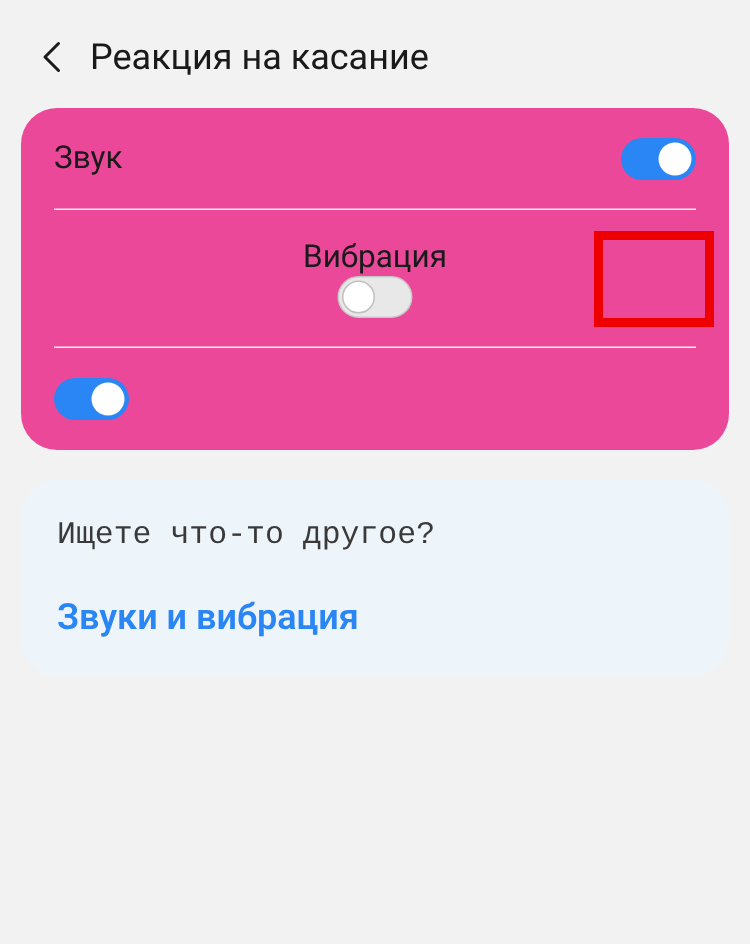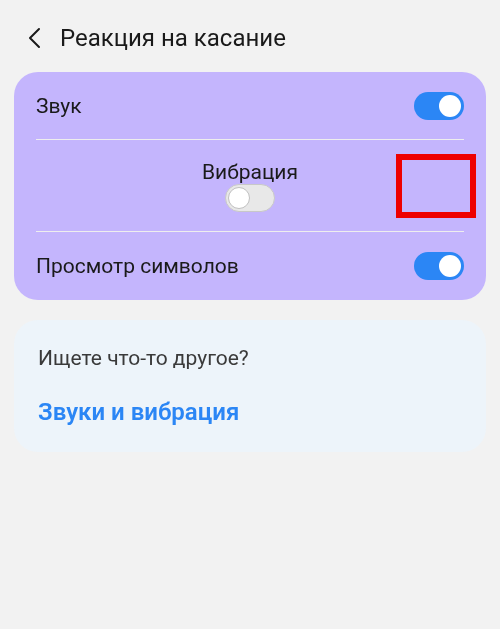--- a/index.html
+++ b/index.html
@@ -29,7 +29,7 @@
       color: #1a1a1a;
     }
     .settings-card {
-      background: #c4b5fd;
+      background: #ec4899;
       border-radius: 24px;
       margin: 0 14px;
       overflow: hidden;

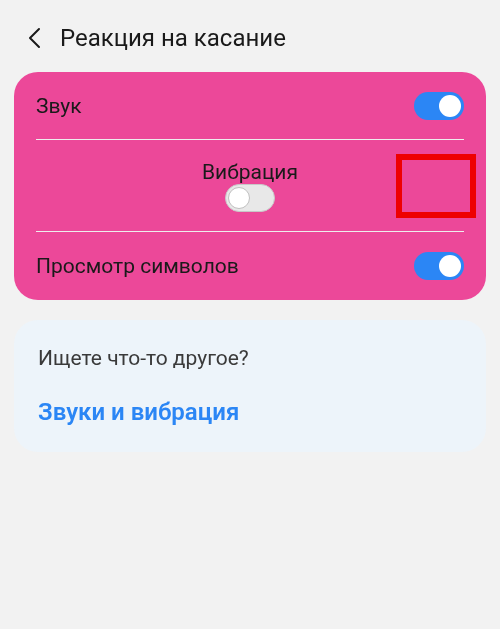--- a/index.html
+++ b/index.html
@@ -142,7 +142,6 @@
     <div class="highlight-box"></div>
   </div>
   <div class="settings-row">
-    <div class="row-label">Просмотр символов</div>
     <div class="toggle toggle-on">
       <div class="toggle-knob"></div>
     </div>

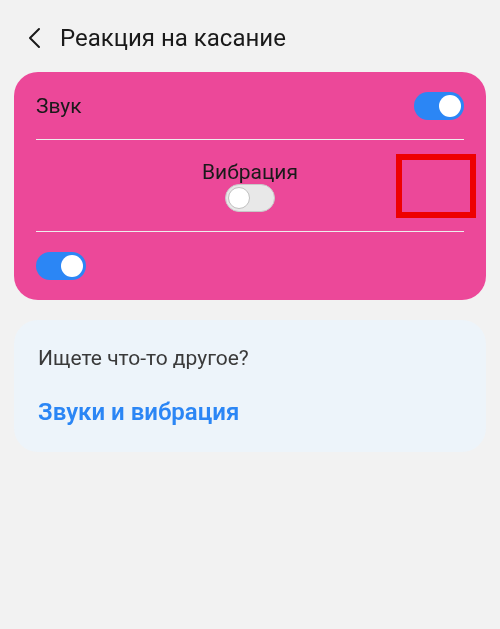--- a/index.html
+++ b/index.html
@@ -108,6 +108,7 @@
       color: #3a3a3a;
       font-weight: 400;
       margin-bottom: 28px;
+      font-family: Liberation Mono, monospace;
     }
     .info-link {
       font-size: 24px;

